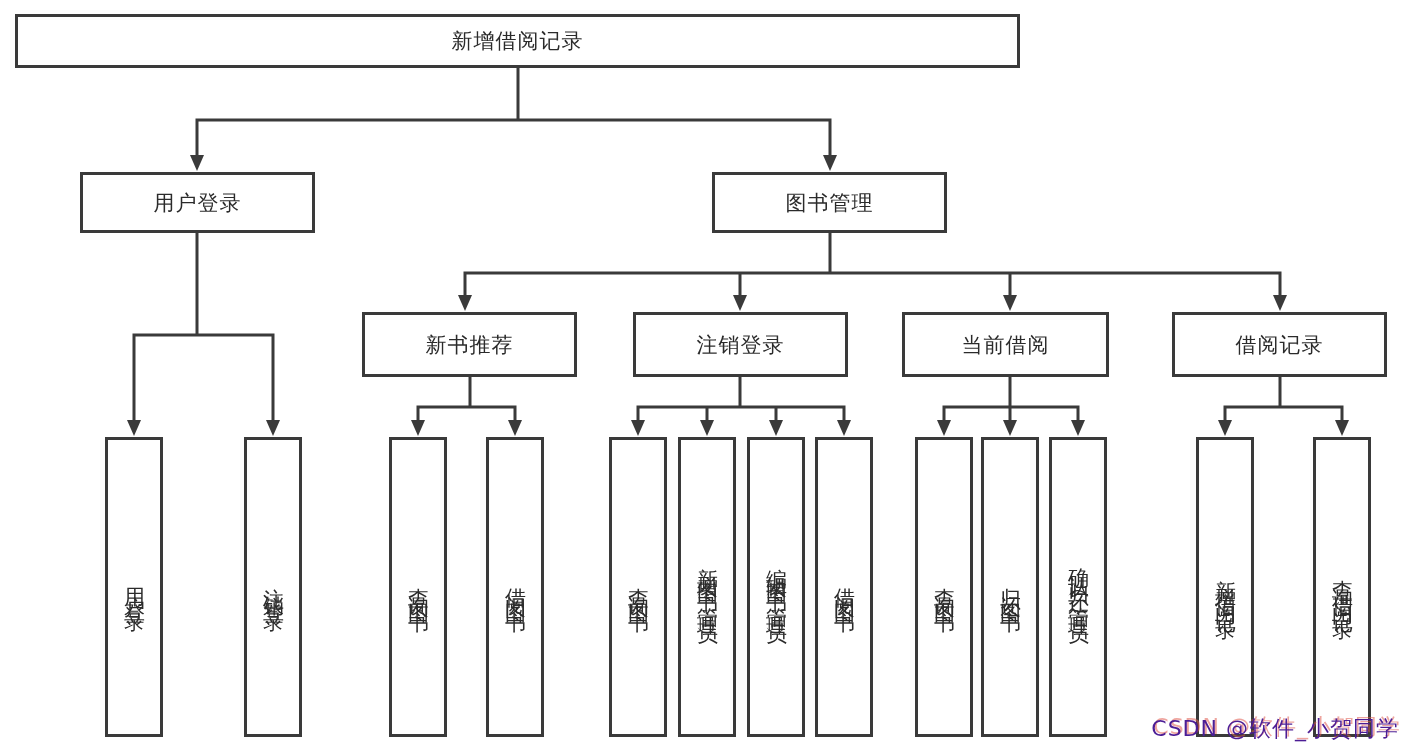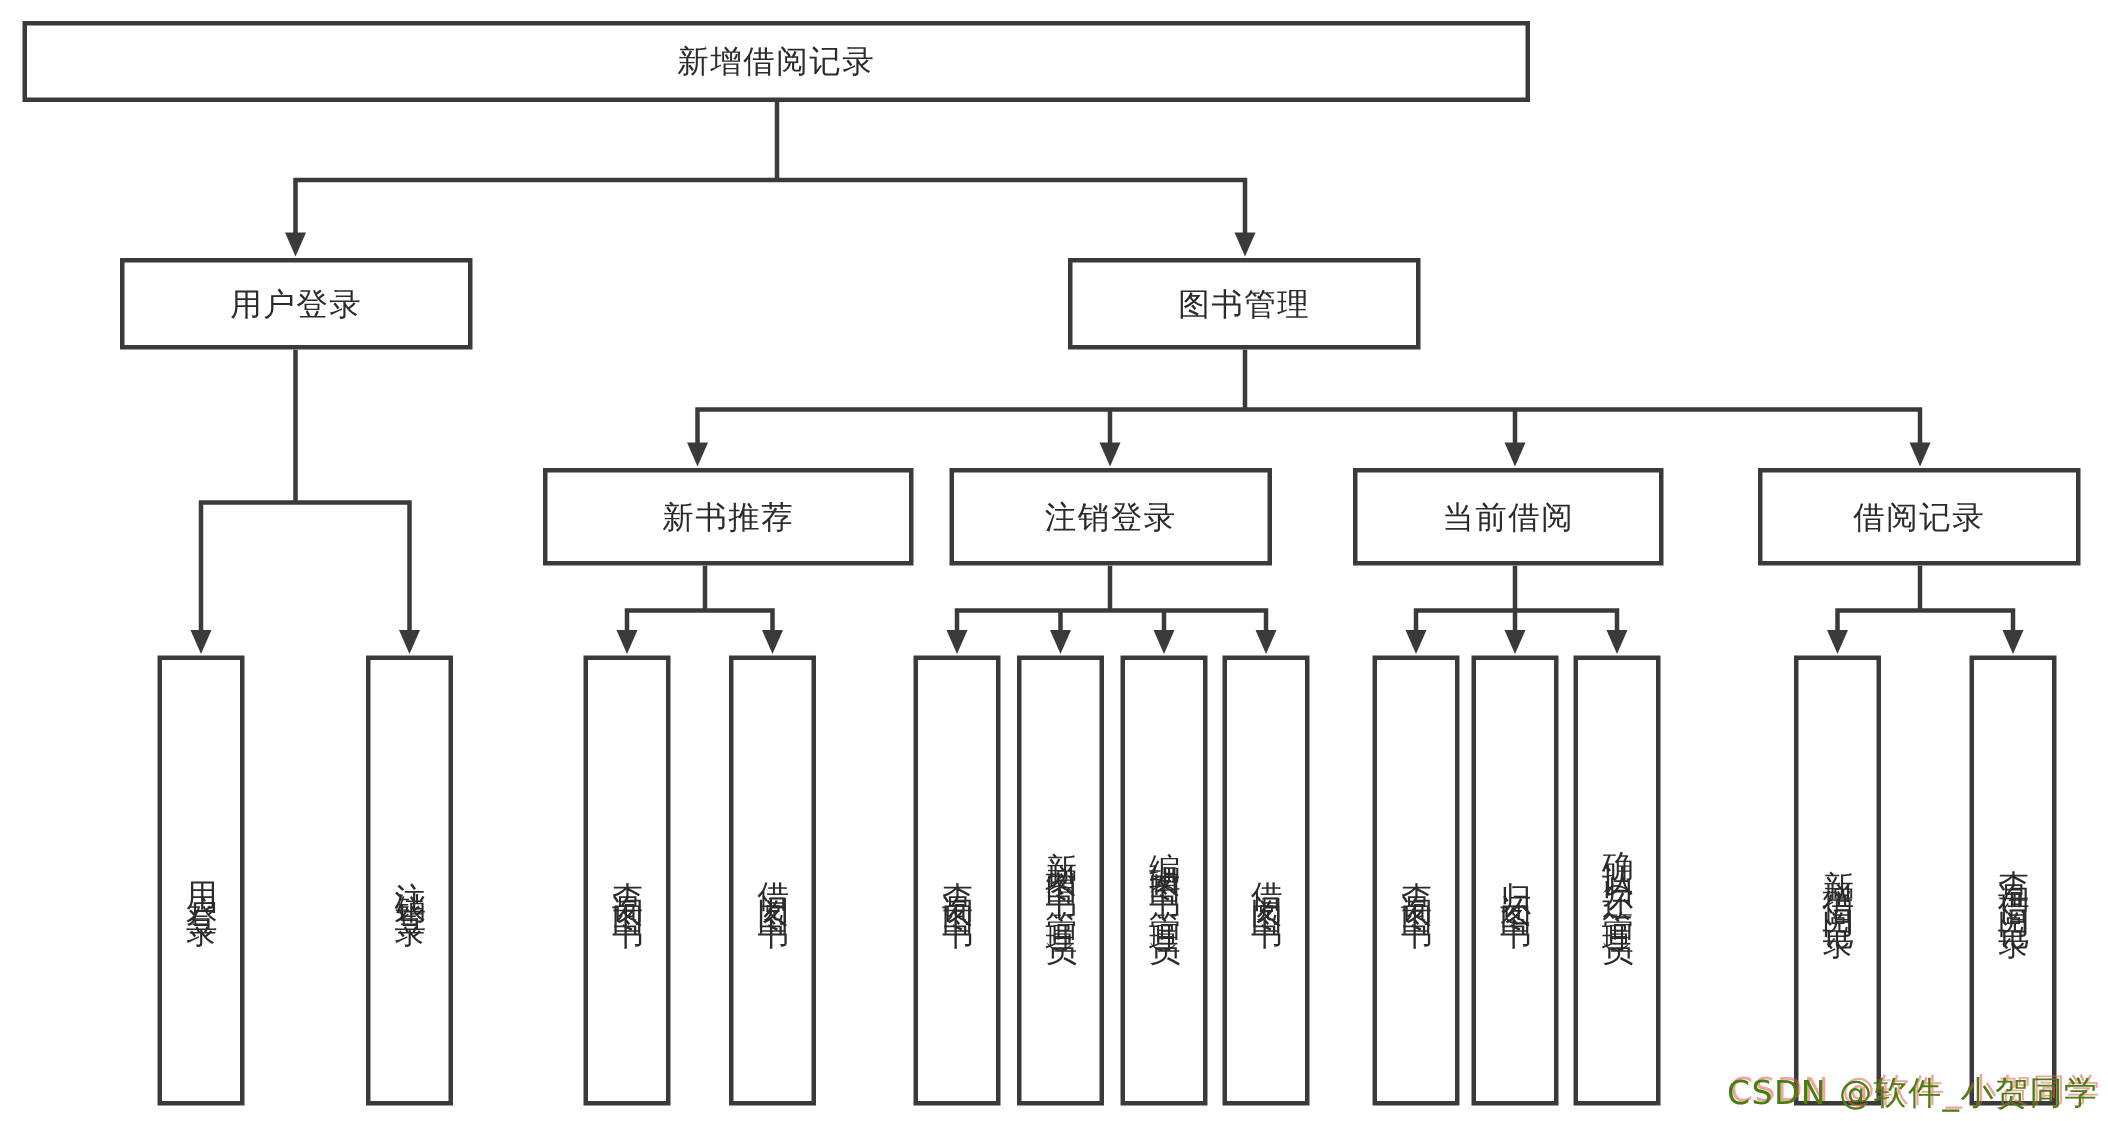--- a/index.html
+++ b/index.html
@@ -109,7 +109,7 @@
   <div class="box hbox" style="left:80px; top:172px; width:235px; height:61px;">用户登录</div>
   <div class="box hbox" style="left:712px; top:172px; width:235px; height:61px;text-align:center;">图书管理</div>
 
-  <div class="box hbox" style="left:362px; top:312px; width:247px; height:65px;font-family:Liberation Mono, monospace;">新书推荐</div>
+  <div class="box hbox" style="left:362px; top:312px; width:215px; height:65px;font-family:Liberation Mono, monospace;">新书推荐</div>
   <div class="box hbox" style="left:633px; top:312px; width:215px; height:65px;">注销登录</div>
   <div class="box hbox" style="left:902px; top:312px; width:207px; height:65px;">当前借阅</div>
   <div class="box hbox" style="left:1172px; top:312px; width:215px; height:65px;">借阅记录</div>

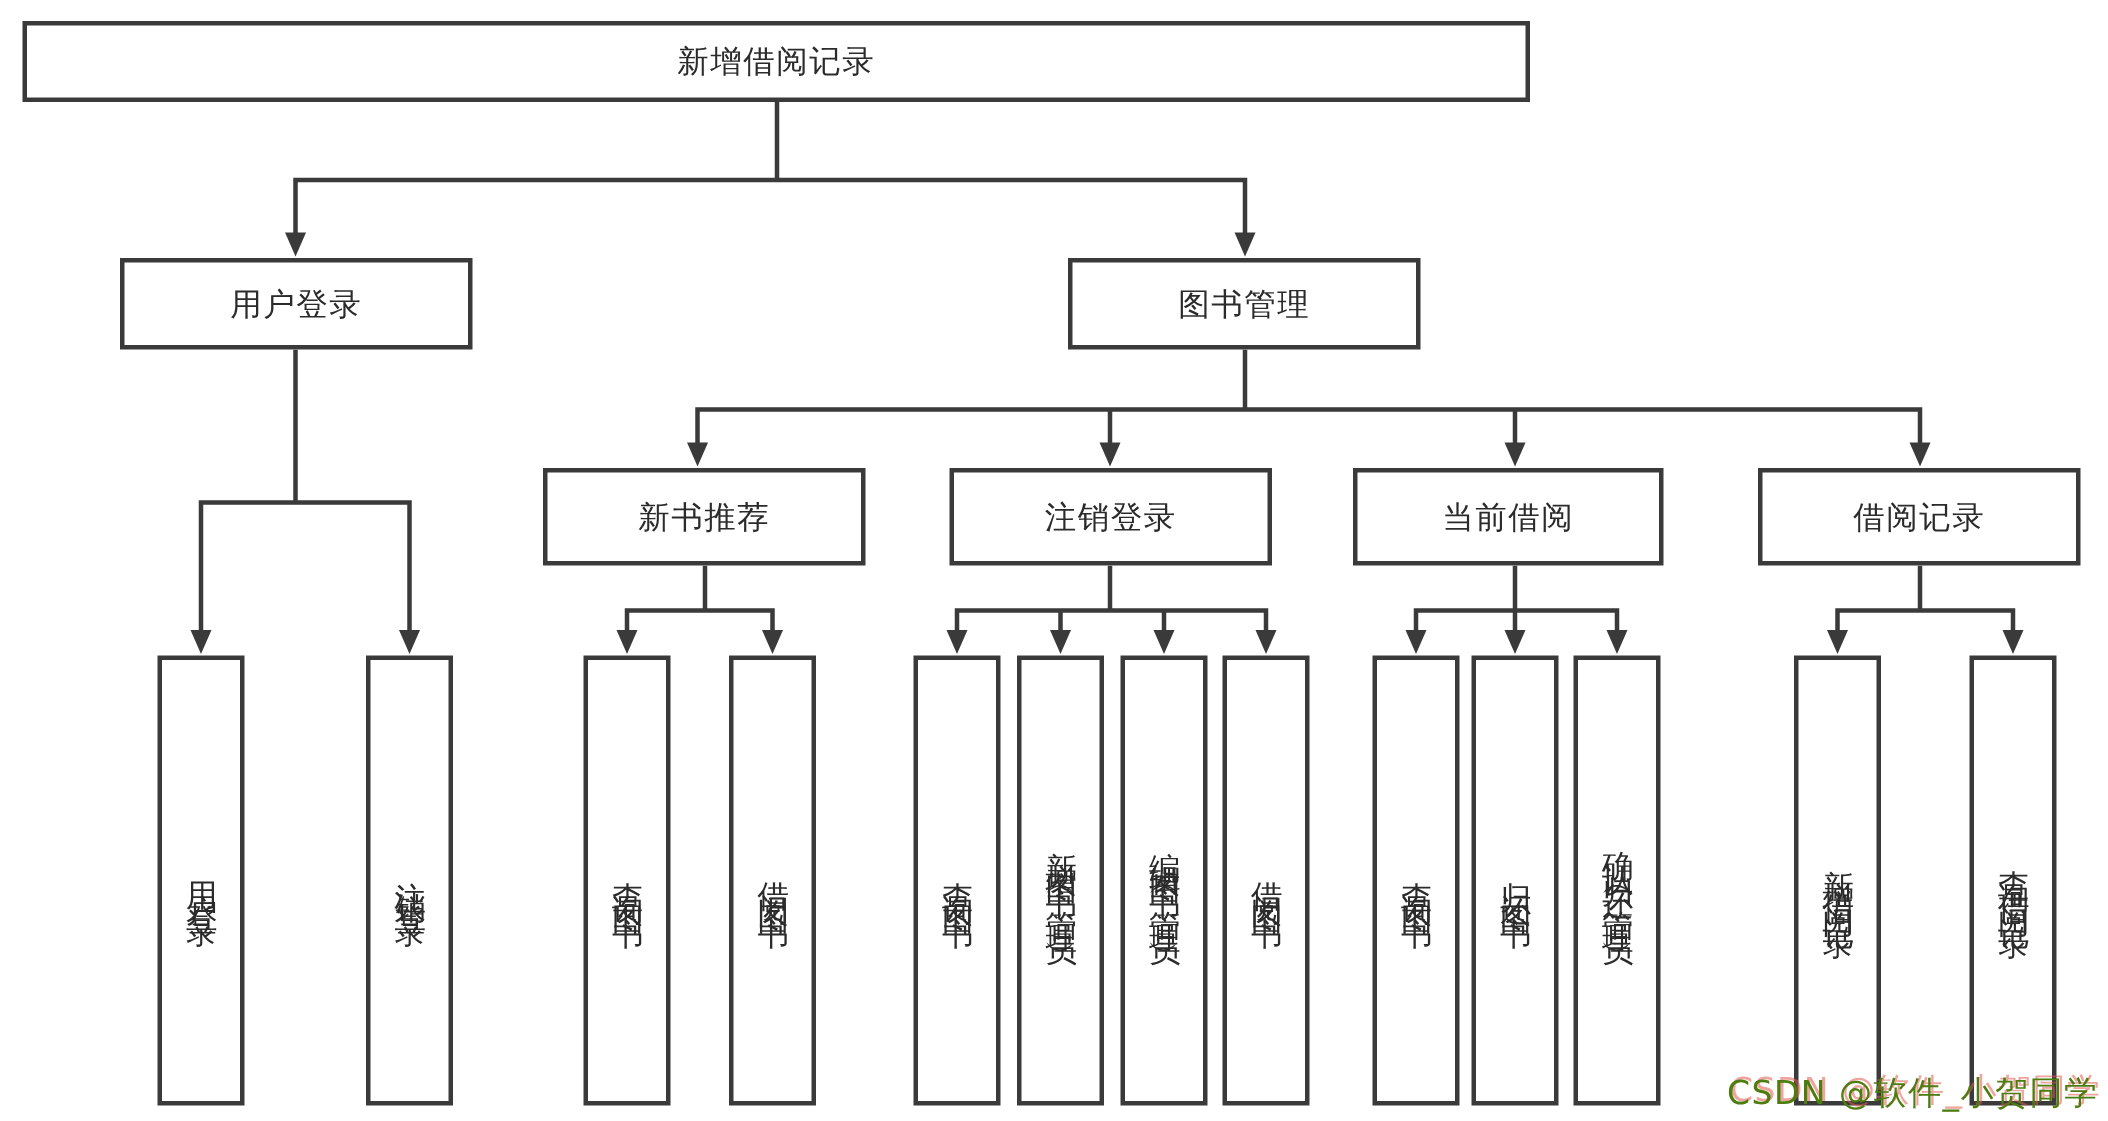--- a/index.html
+++ b/index.html
@@ -50,7 +50,7 @@
     right: 6px;
     bottom: 3px;
     font-size: 22px;
-    color: #4d7c0f;
+    color: #4c1d95;
     letter-spacing: 1px;
     text-shadow: 2px -2px 0 rgba(224, 91, 80, 0.55);
     white-space: nowrap;

